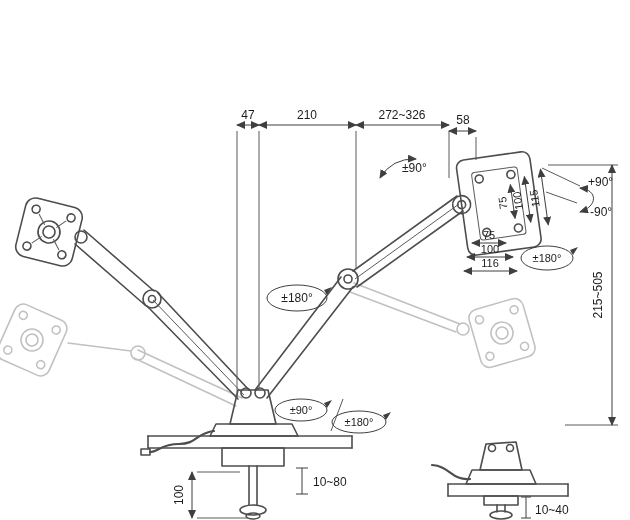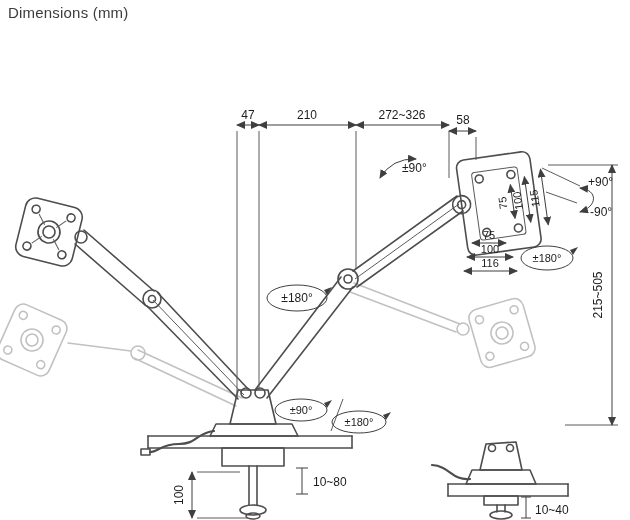--- a/index.html
+++ b/index.html
@@ -24,7 +24,6 @@
 <body>
 
 <div class="stage">
-  <div class="title">Dimensions (mm)</div>
 
   <svg width="630" height="520" viewBox="0 0 630 520">
     <defs>

